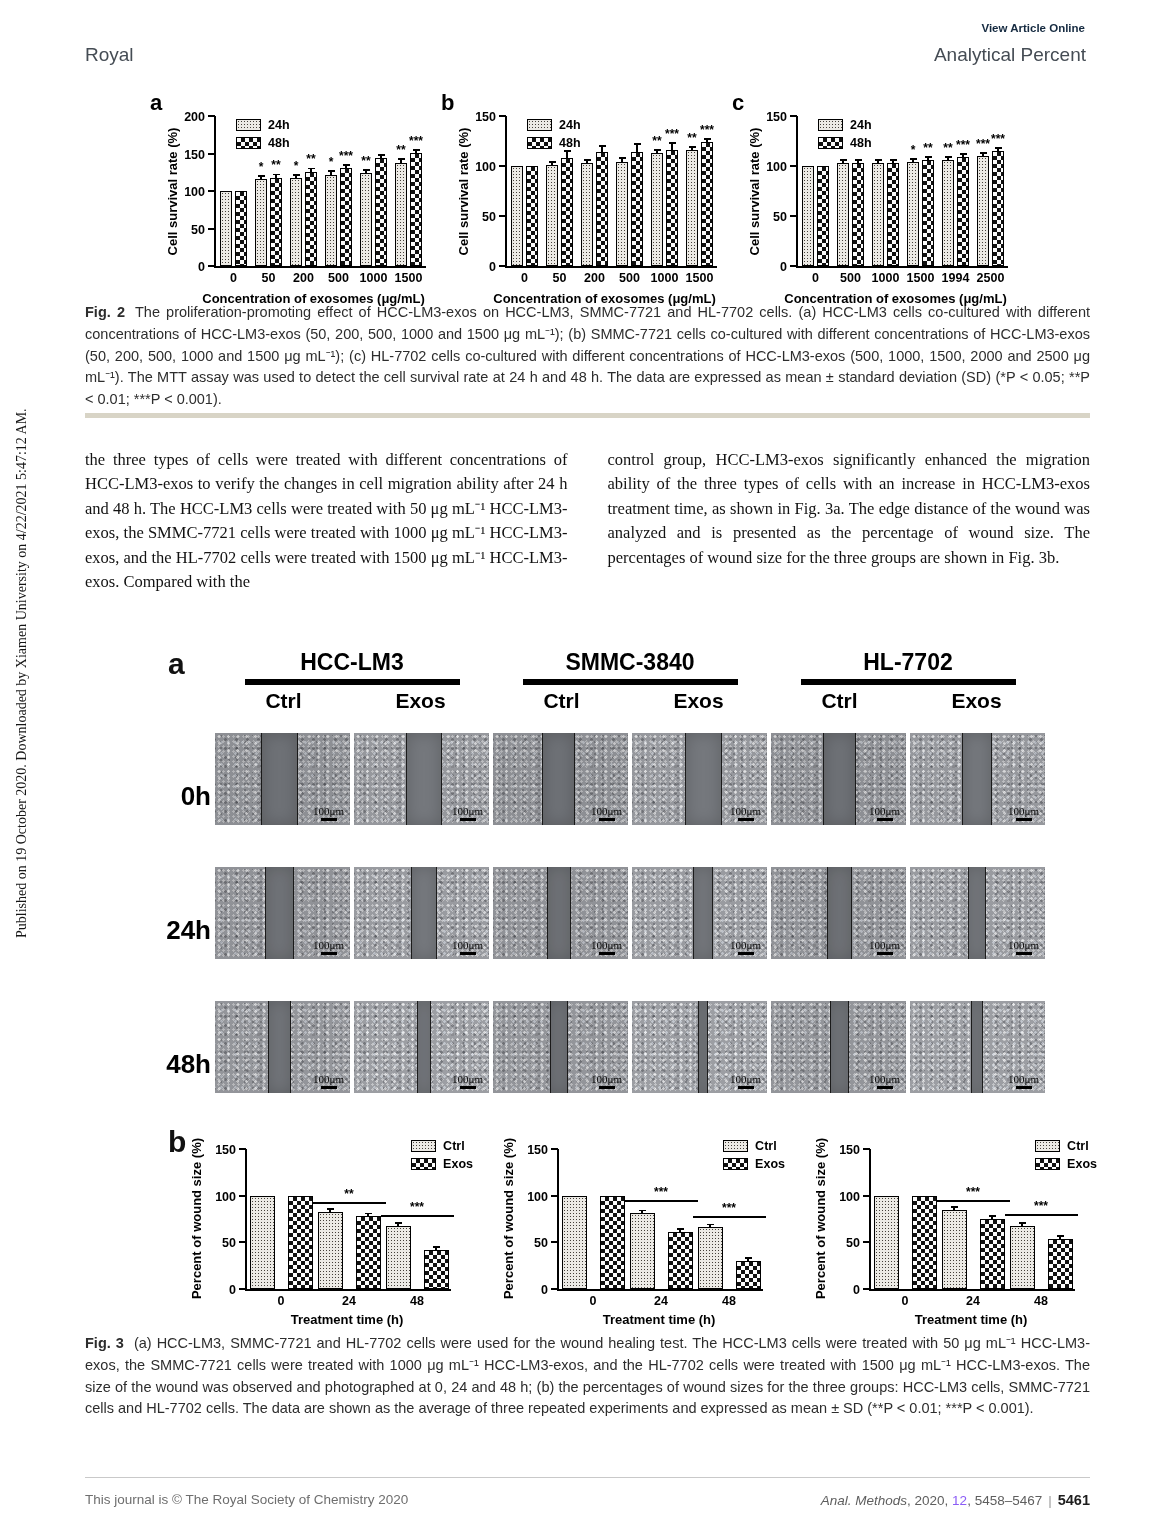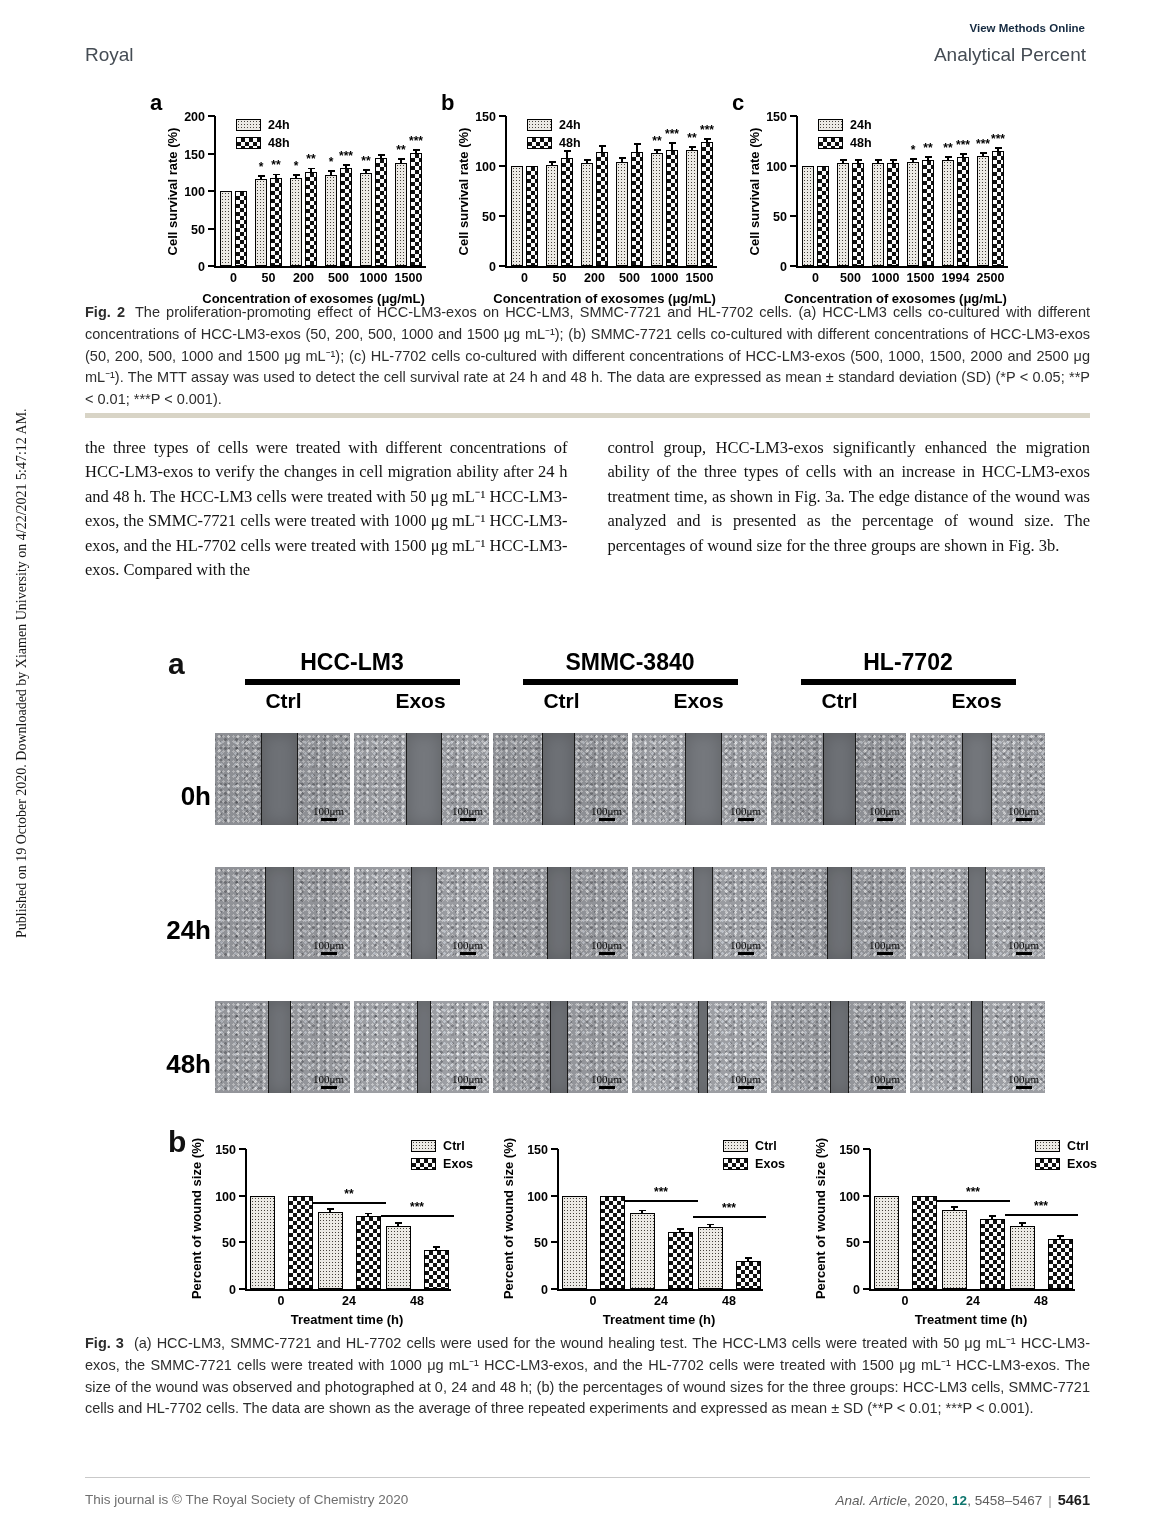--- a/index.html
+++ b/index.html
@@ -92,7 +92,7 @@
 
 <div class="page">
 
-  <div class="vao">View Methods Online</div>
+  <div class="vao">View Article Online</div>
   <div class="hrow">
     <span>Royal</span>
     <span>Analytical Percent</span>

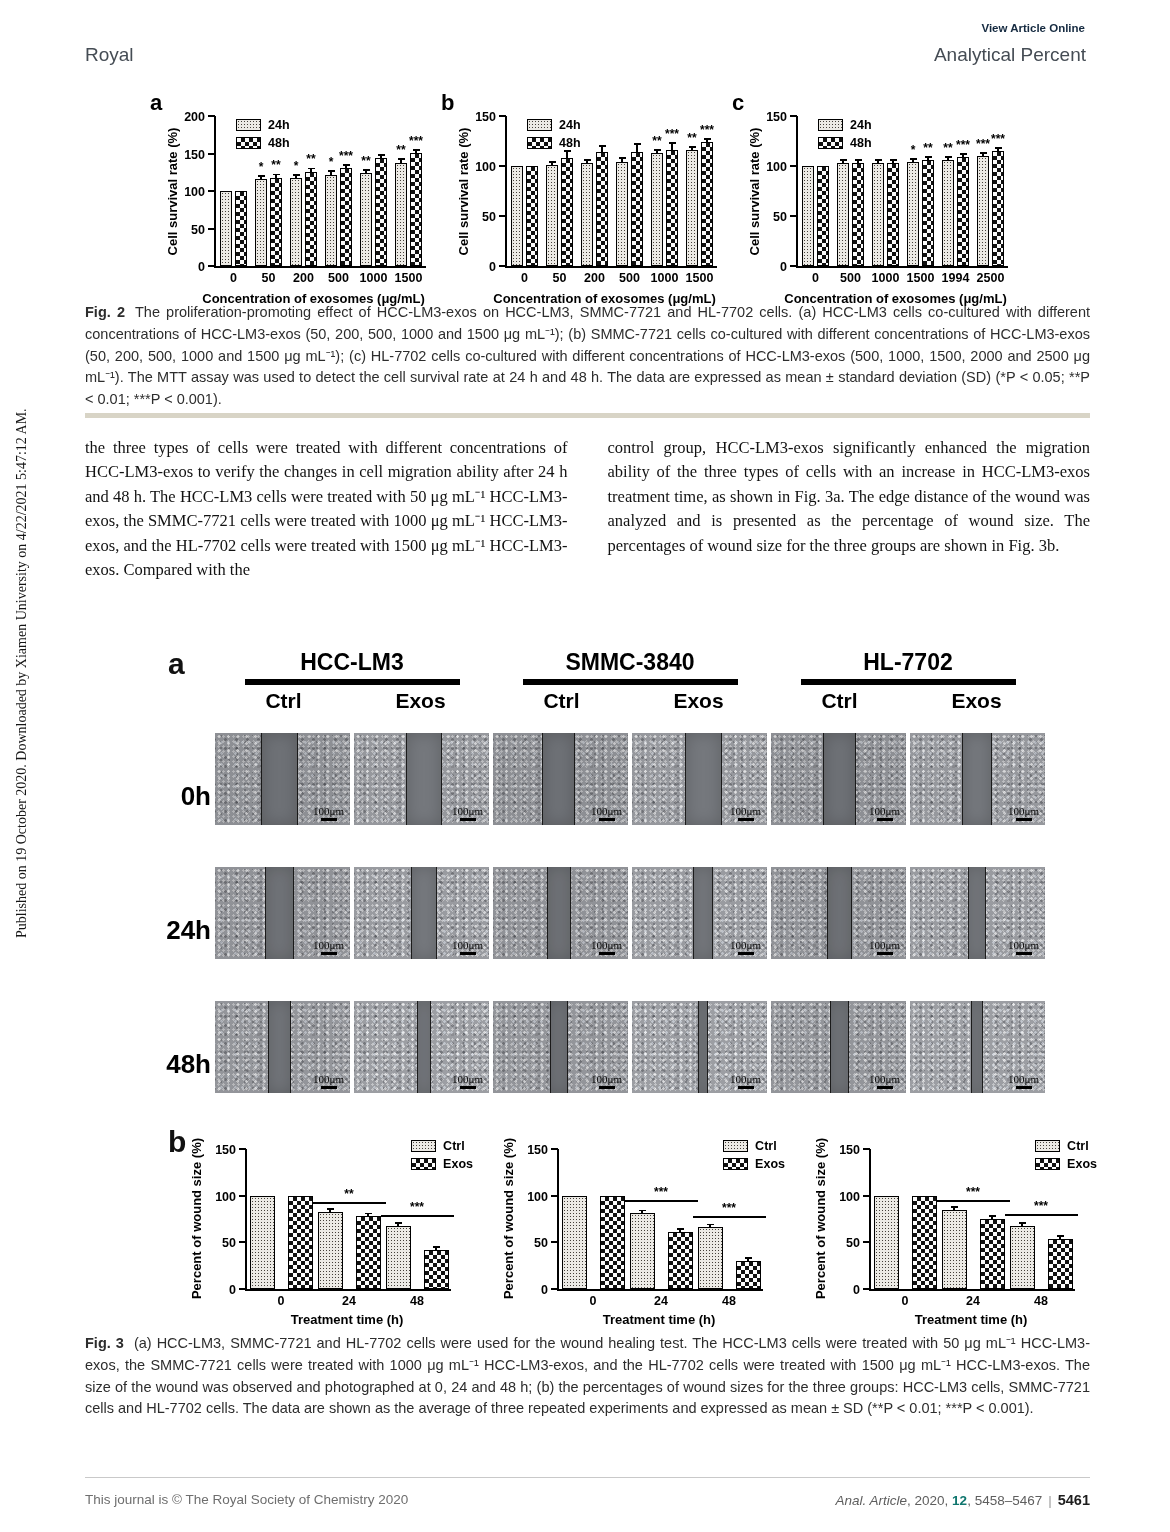--- a/index.html
+++ b/index.html
@@ -45,7 +45,7 @@
   .divbar{position:absolute;left:85px;top:413px;width:1005px;height:5px;background:#d8d4c6;}
 
   
-  .bodytext{position:absolute;top:436px;left:85px;width:1005px;display:flex;gap:40px;font-family:"Liberation Serif",serif;font-size:16.5px;line-height:1.48;text-align:justify;color:#121212;}
+  .bodytext{position:absolute;top:448px;left:85px;width:1005px;display:flex;gap:40px;font-family:"Liberation Serif",serif;font-size:16.5px;line-height:1.48;text-align:justify;color:#121212;}
   .bodytext>div{flex:1;}
 
   

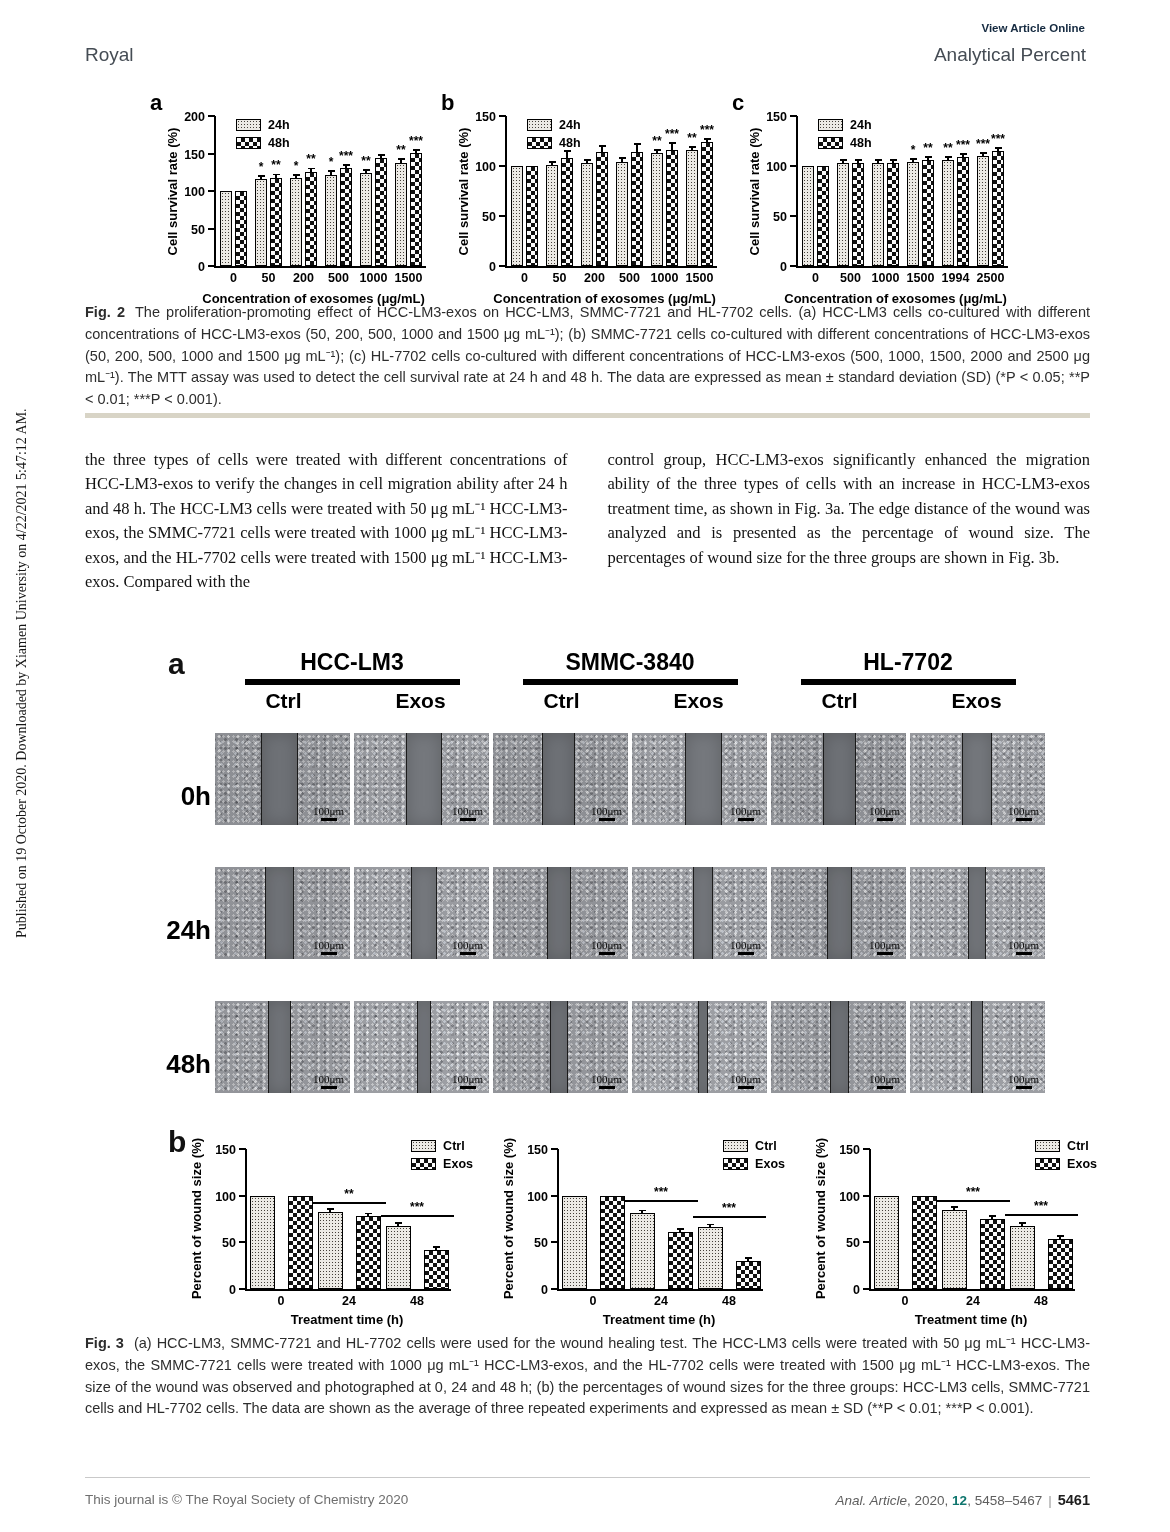--- a/index.html
+++ b/index.html
@@ -573,7 +573,7 @@
   <div class="footer">
     <span>This journal is © The Royal Society of Chemistry 2020</span>
     <span class="fright">
-      <span class="fjournal">Anal. Article</span><span>, 2020, </span><span class="fvol">12</span><span>, 5458–5467</span><span class="fsep">|</span><span class="fpage">5461</span>
+      <span class="fjournal">Anal. Methods</span><span>, 2020, </span><span class="fvol">12</span><span>, 5458–5467</span><span class="fsep">|</span><span class="fpage">5461</span>
     </span>
   </div>
 

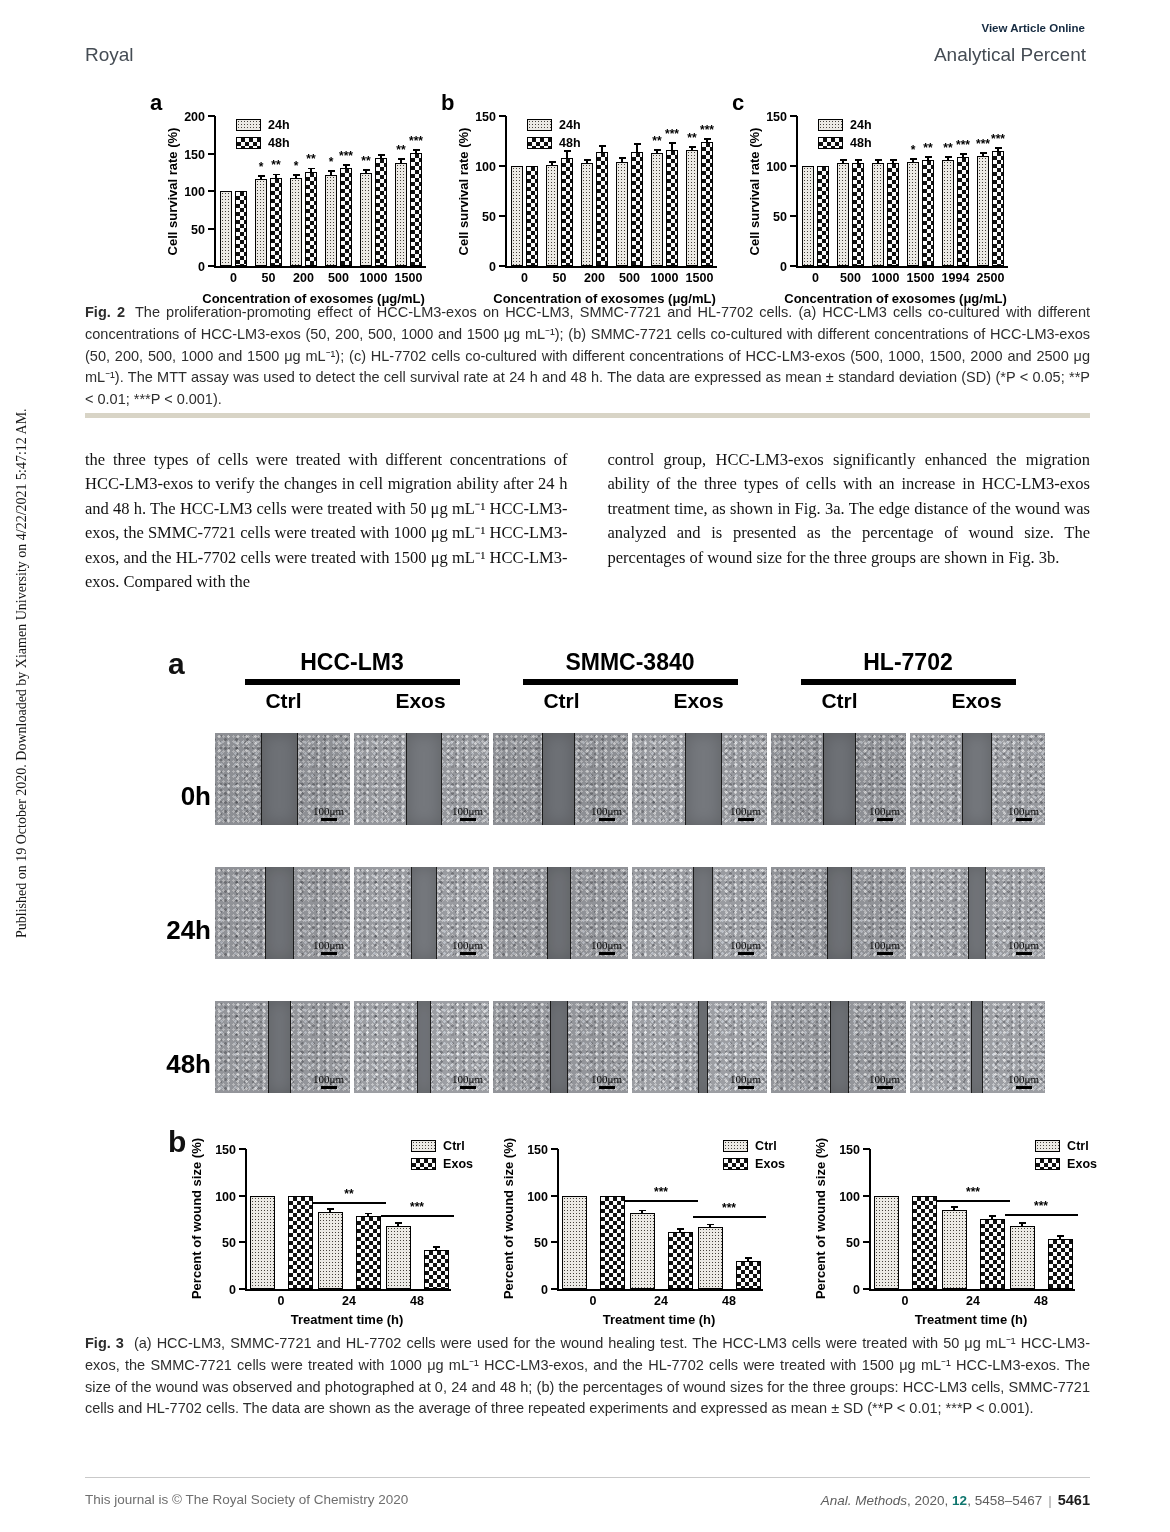--- a/index.html
+++ b/index.html
@@ -83,7 +83,7 @@
   .footer{position:absolute;left:85px;top:1492px;width:1005px;display:flex;justify-content:space-between;font-size:13.5px;color:#6e6e6e;}
   .fright{color:#5e5e5e;}
   .fjournal{font-style:italic;}
-  .fvol{font-weight:bold;color:#0f766e;}
+  .fvol{font-weight:normal;color:#8b5cf6;}
   .fsep{color:#999;margin:0 6px;}
   .fpage{font-weight:bold;color:#1d1d1d;font-size:14.5px;}
 </style>

